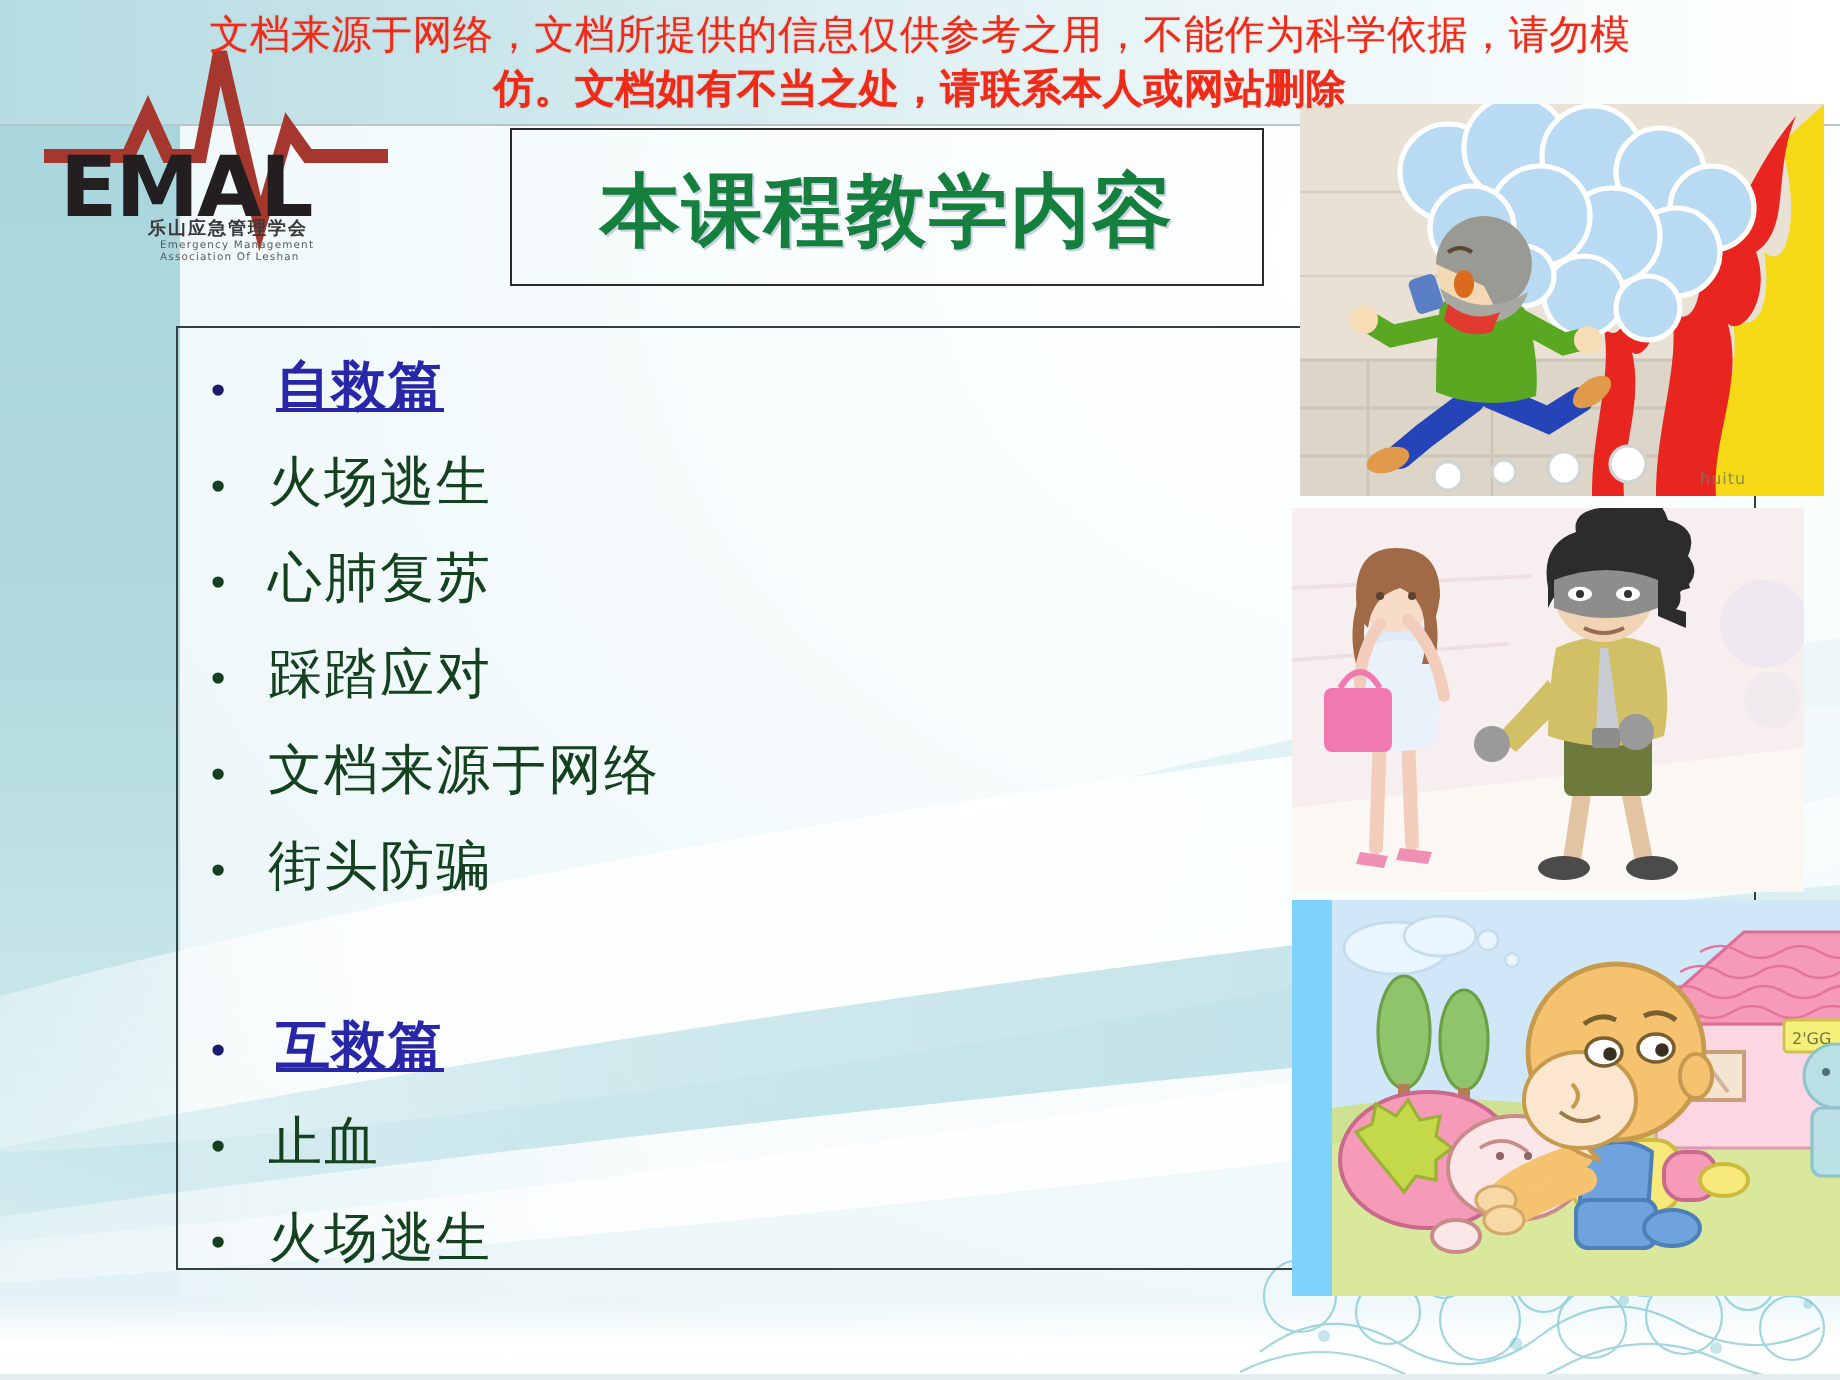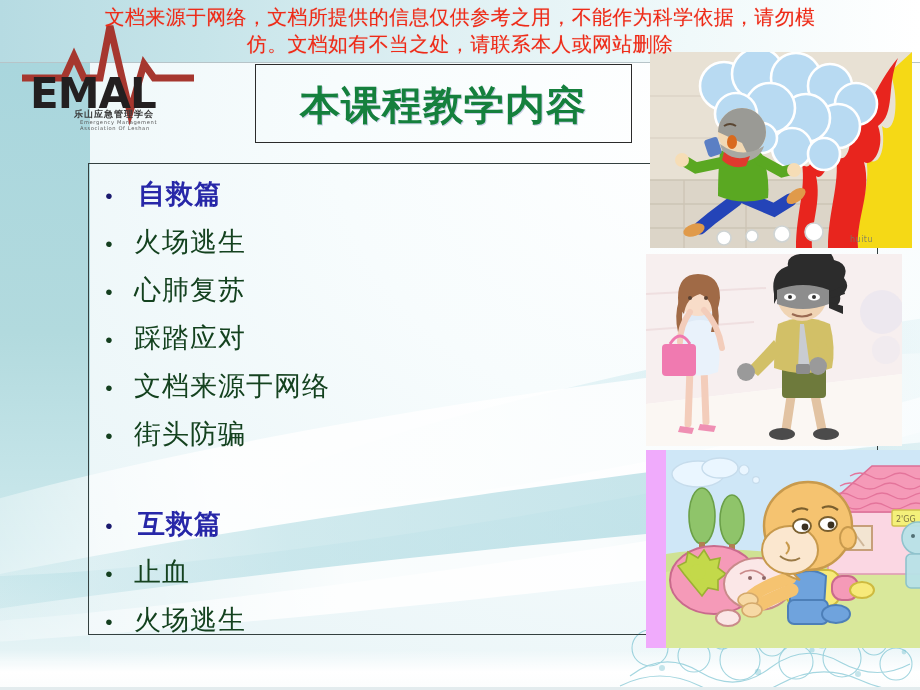--- a/index.html
+++ b/index.html
@@ -118,7 +118,7 @@
     text-shadow: 0 0 1px rgba(238,43,24,.35);
   }
   .disclaimer .l1 { display:block; }
-  .disclaimer .l2 { display:block; }
+  .disclaimer .l2 { display:block;font-weight:bold; }
 
   
   .logo {

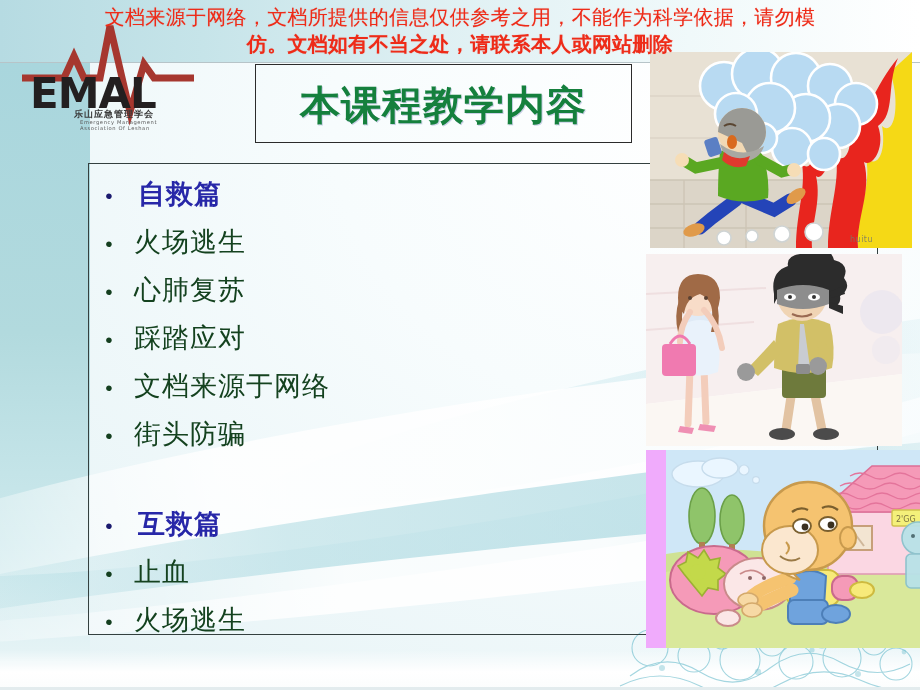--- a/index.html
+++ b/index.html
@@ -197,6 +197,7 @@
     color: #2727a8;
     font-weight: 700;
     padding-left: 16px;
+    text-decoration: underline;
   }
   .bullet-label.item {
     color: #14421f;

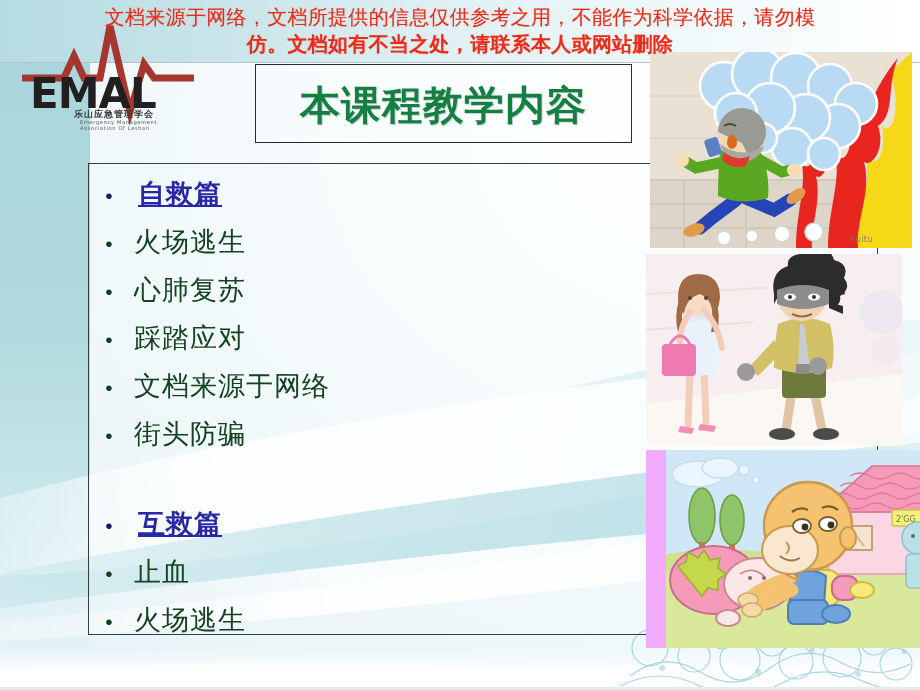--- a/index.html
+++ b/index.html
@@ -210,7 +210,7 @@
     position: absolute;
     overflow: hidden;
     z-index: 22;
-    background: #f0abfc;
+    background: #7dd3fc;
   }
   .photo svg { display: block; }
   .photo-1 { left: 650px; top: 52px;  width: 262px; height: 196px; }

